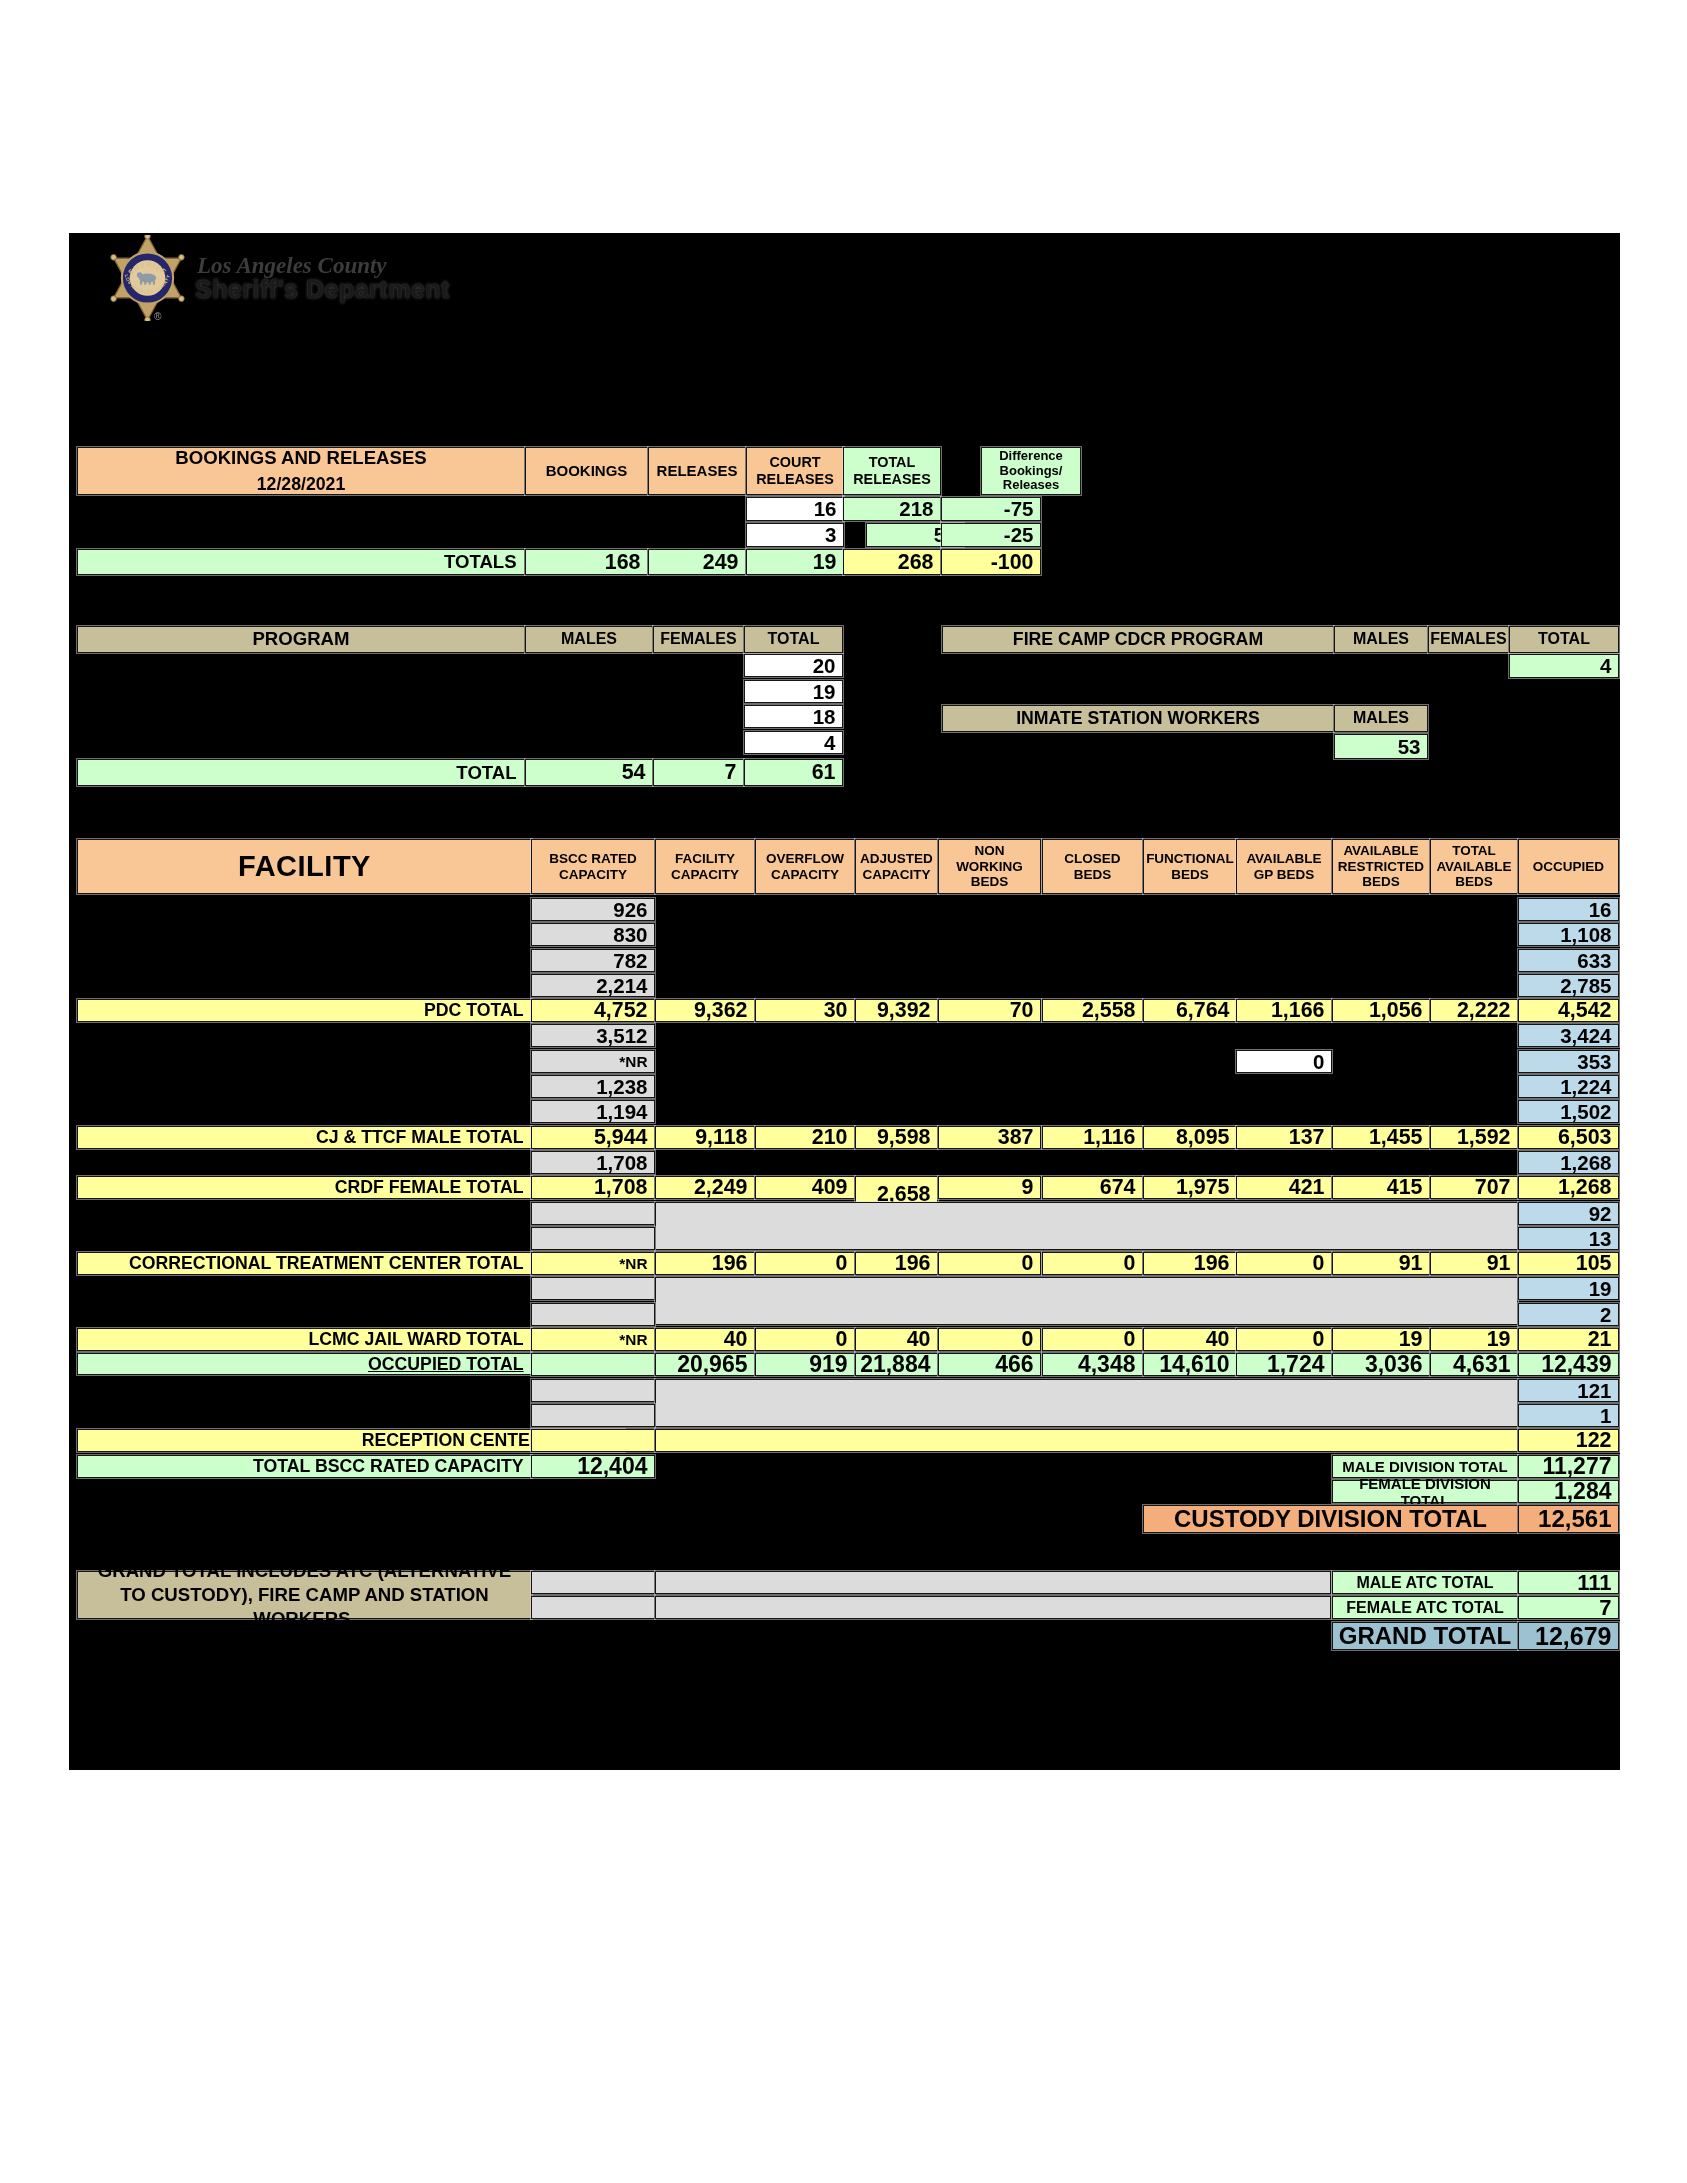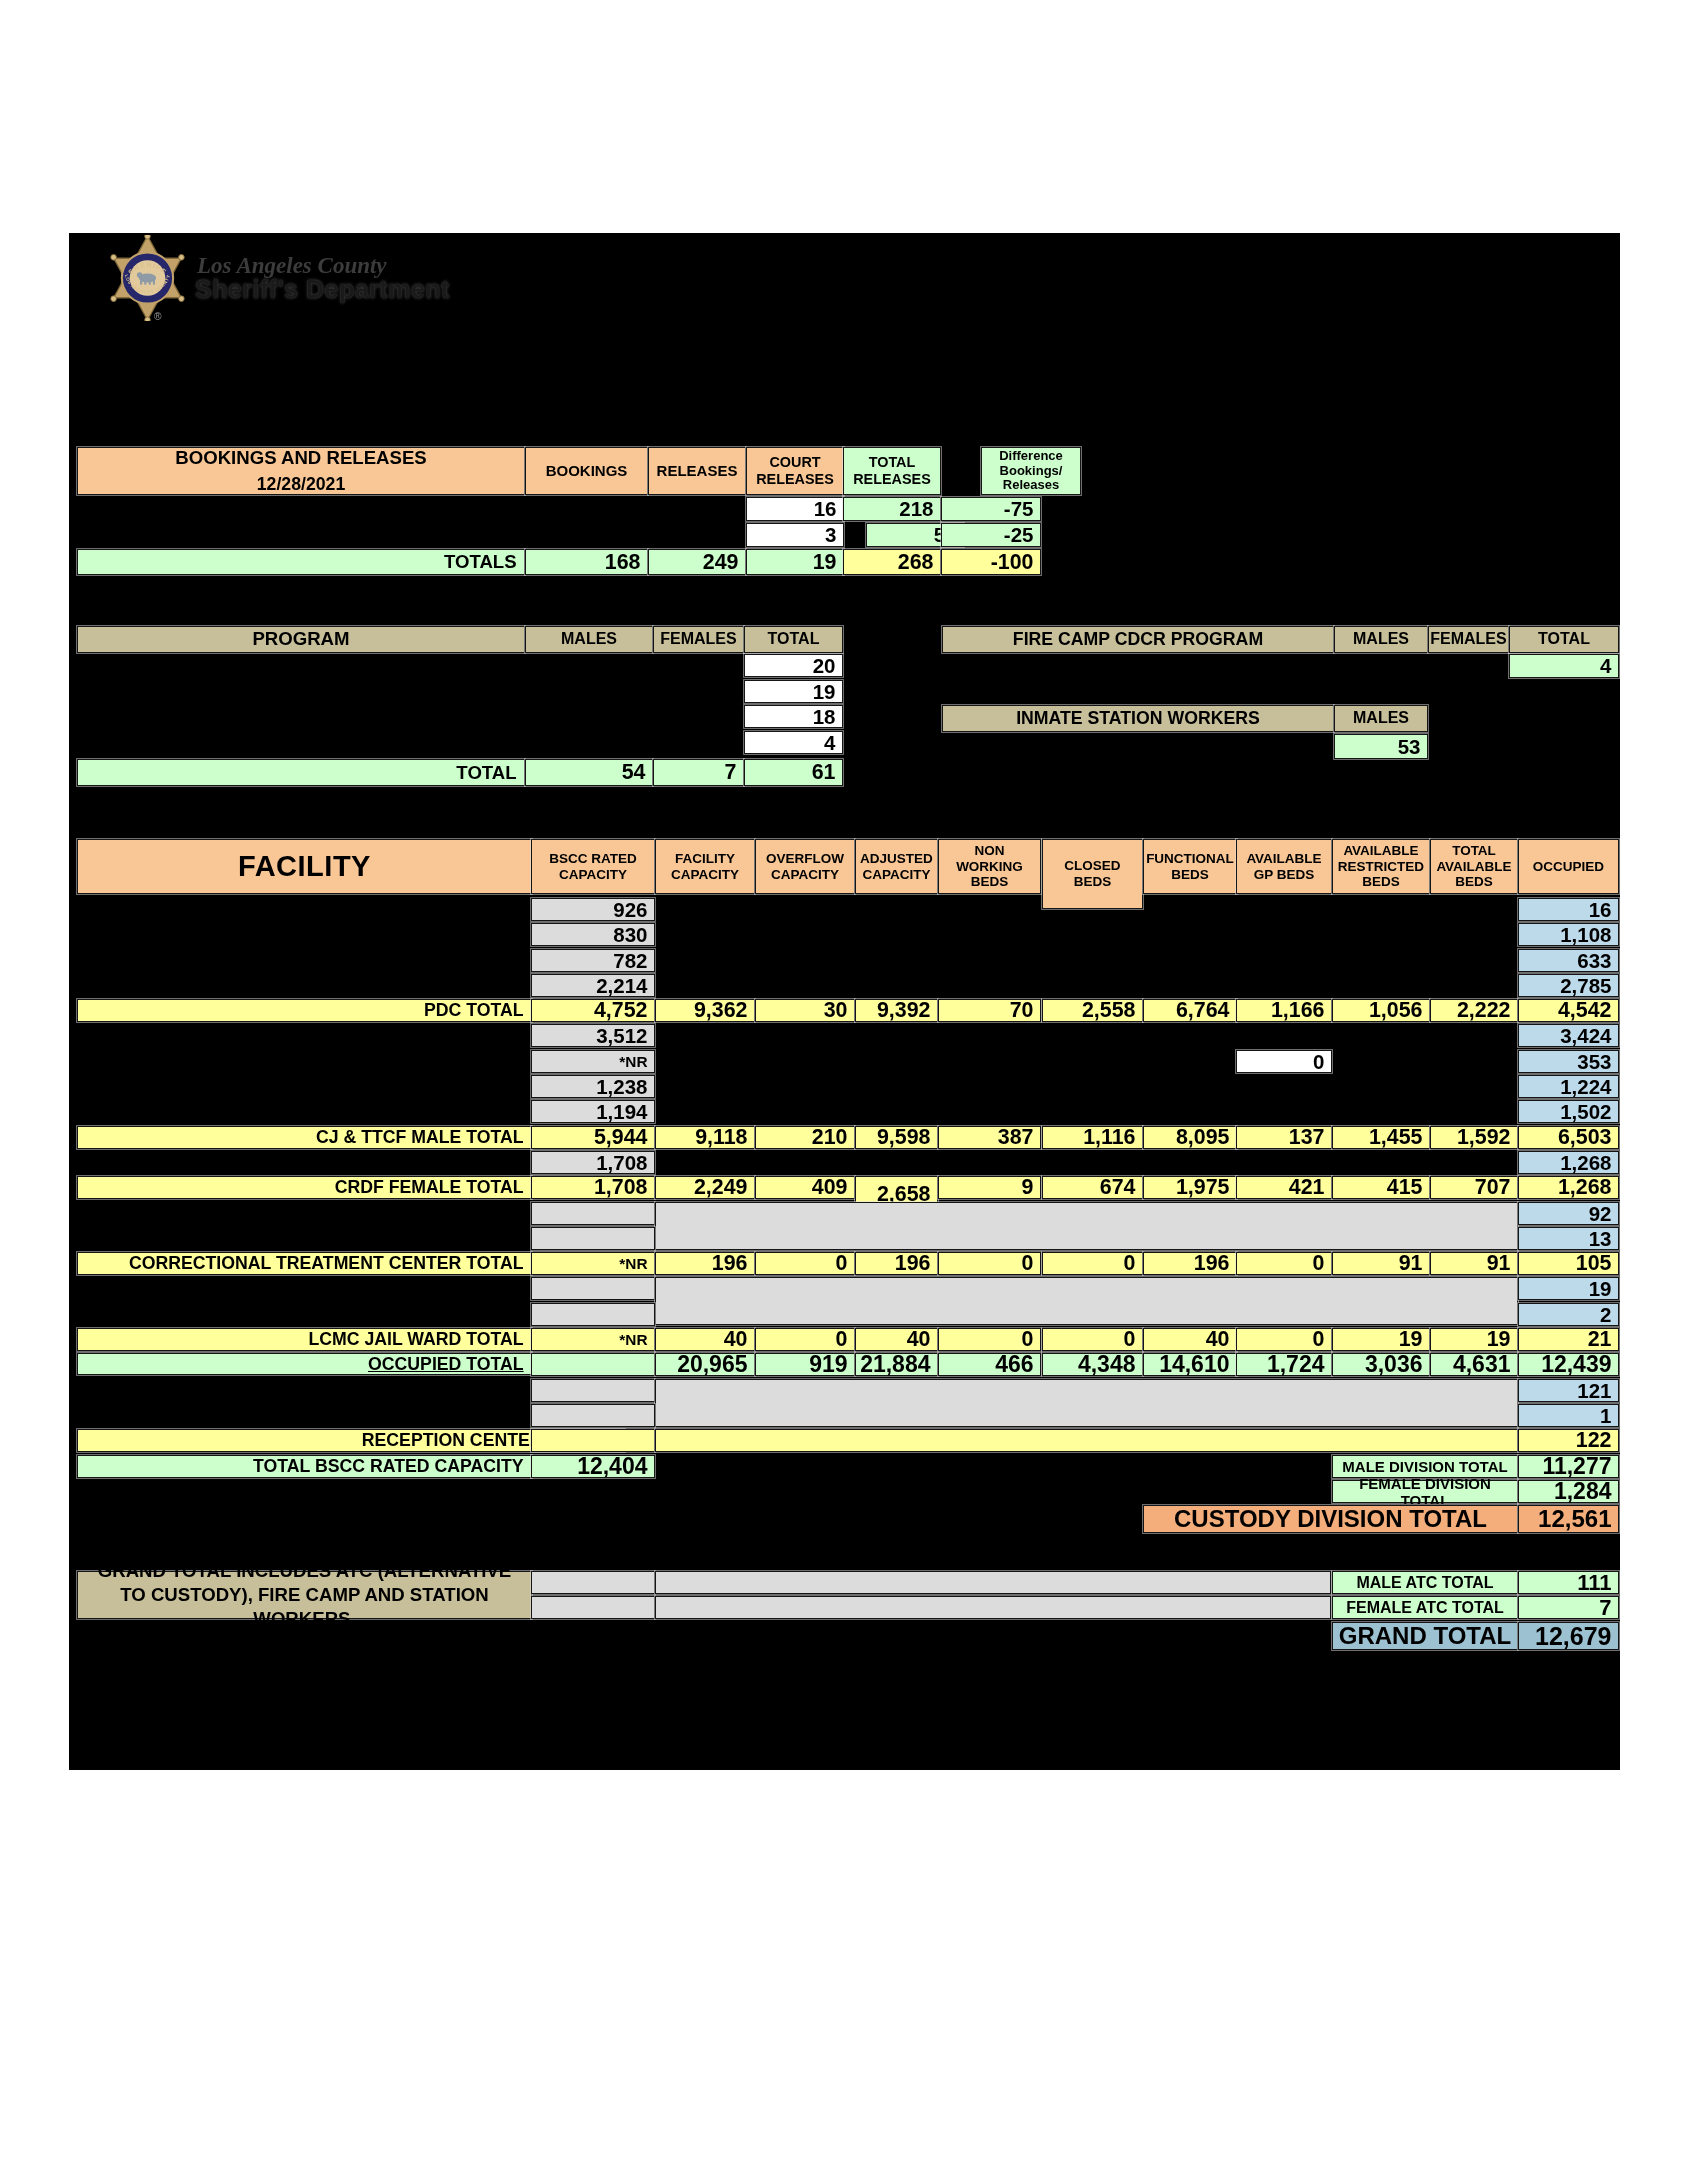--- a/index.html
+++ b/index.html
@@ -145,7 +145,7 @@
       <div class="cell orange ctr hsm" style="left: 755px; top: 839px; width: 100px; height: 55px;">OVERFLOW CAPACITY</div>
       <div class="cell orange ctr hsm" style="left: 855px; top: 839px; width: 83px; height: 55px;">ADJUSTED CAPACITY</div>
       <div class="cell orange ctr hsm" style="left: 938px; top: 839px; width: 103px; height: 55px;">NON WORKING BEDS</div>
-      <div class="cell orange ctr hsm" style="left: 1042px; top: 839px; width: 101px; height: 70px;">CLOSED BEDS</div>
+      <div class="cell orange ctr hsm" style="left: 1042px; top: 839px; width: 101px; height: 55px;">CLOSED BEDS</div>
       <div class="cell orange ctr hsm" style="left: 1143px; top: 839px; width: 94px; height: 55px;">FUNCTIONAL BEDS</div>
       <div class="cell orange ctr hsm" style="left: 1236px; top: 839px; width: 96px; height: 55px;">AVAILABLE GP BEDS</div>
       <div class="cell orange ctr hsm" style="left: 1332px; top: 839px; width: 98px; height: 55px;">AVAILABLE RESTRICTED BEDS</div>

